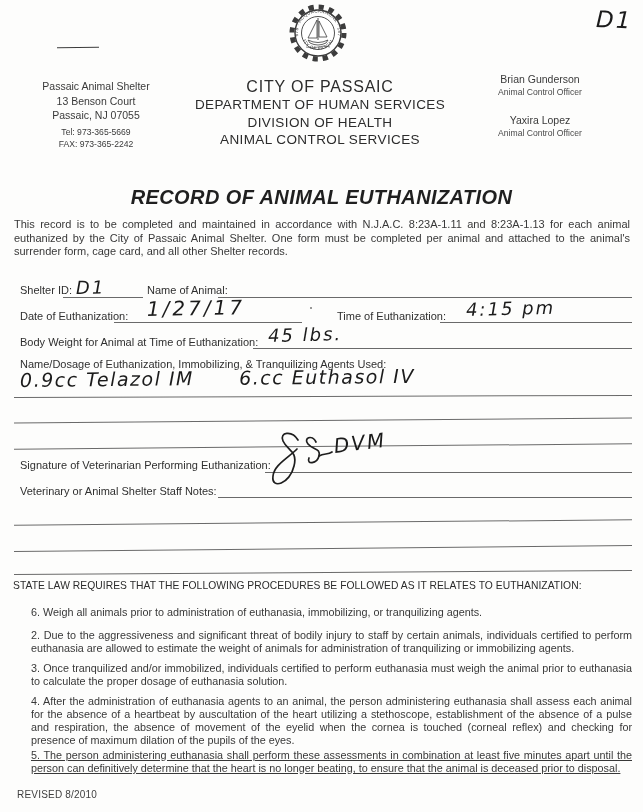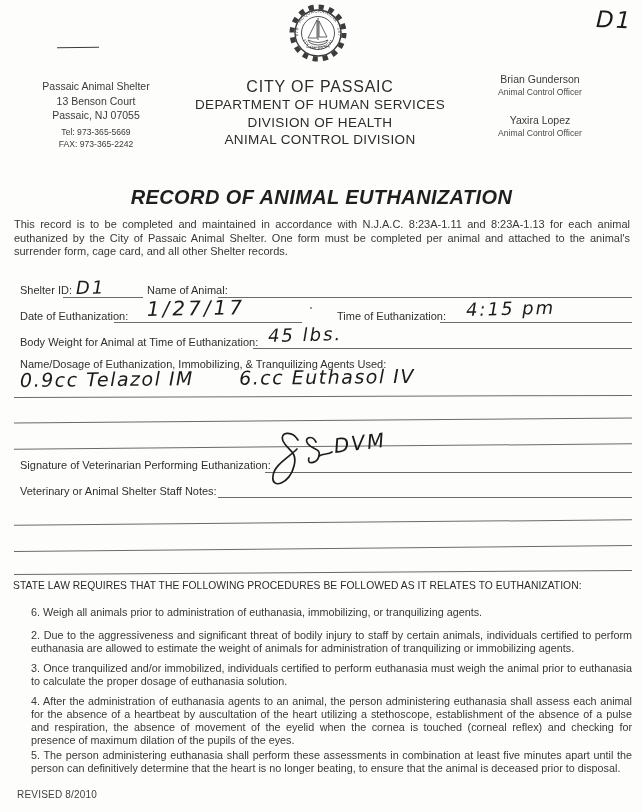--- a/index.html
+++ b/index.html
@@ -73,7 +73,7 @@
     <div class="agency-line1">CITY OF PASSAIC</div>
     <div class="agency-rest">DEPARTMENT OF HUMAN SERVICES</div>
     <div class="agency-rest">DIVISION OF HEALTH</div>
-    <div class="agency-rest">ANIMAL CONTROL DIVISION</div>
+    <div class="agency-rest">ANIMAL CONTROL SERVICES</div>
   </div>
 
   <div class="abs center" style="left:460px;top:72px;width:160px;">

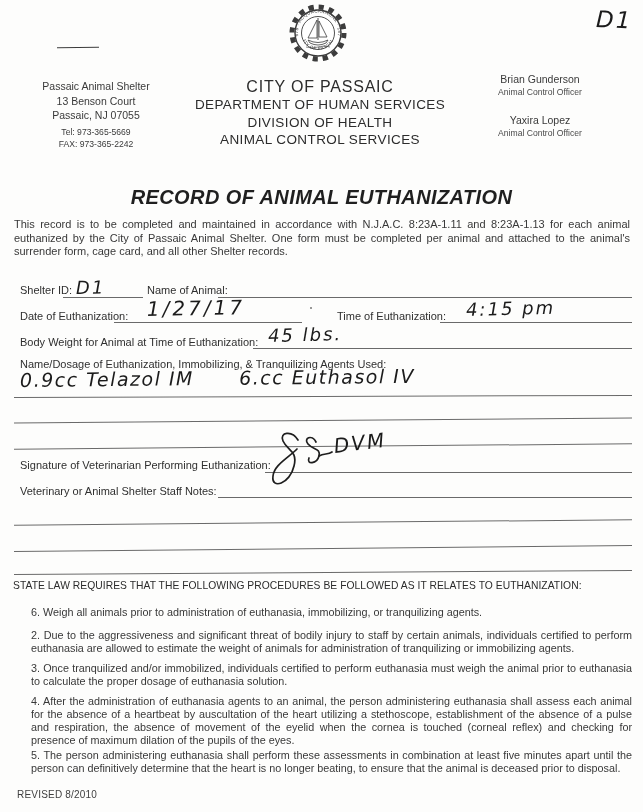--- a/index.html
+++ b/index.html
@@ -135,7 +135,7 @@
   <div class="abs proc-item" style="left:31px;top:629px;width:601px;">2. Due to the aggressiveness and significant threat of bodily injury to staff by certain animals, individuals certified to perform euthanasia are allowed to estimate the weight of animals for administration of tranquilizing or immobilizing agents.</div>
   <div class="abs proc-item" style="left:31px;top:662px;width:601px;">3. Once tranquilized and/or immobilized, individuals certified to perform euthanasia must weigh the animal prior to euthanasia to calculate the proper dosage of euthanasia solution.</div>
   <div class="abs proc-item" style="left:31px;top:695px;width:601px;">4. After the administration of euthanasia agents to an animal, the person administering euthanasia shall assess each animal for the absence of a heartbeat by auscultation of the heart utilizing a stethoscope, establishment of the absence of a pulse and respiration, the absence of movement of the eyelid when the cornea is touched (corneal reflex) and checking for presence of maximum dilation of the pupils of the eyes.</div>
-  <div class="abs proc-item" style="left:31px;top:749px;width:601px;">5. The person administering euthanasia shall perform these assessments in combination at least five minutes apart until the person can definitively determine that the heart is no longer beating, to ensure that the animal is deceased prior to disposal.</div>
+  <div class="abs proc-item" style="left:31px;top:749px;width:601px;text-decoration:underline;">5. The person administering euthanasia shall perform these assessments in combination at least five minutes apart until the person can definitively determine that the heart is no longer beating, to ensure that the animal is deceased prior to disposal.</div>
 
   <div class="abs footer-note" style="left:17px;top:789px;">REVISED 8/2010</div>
 

